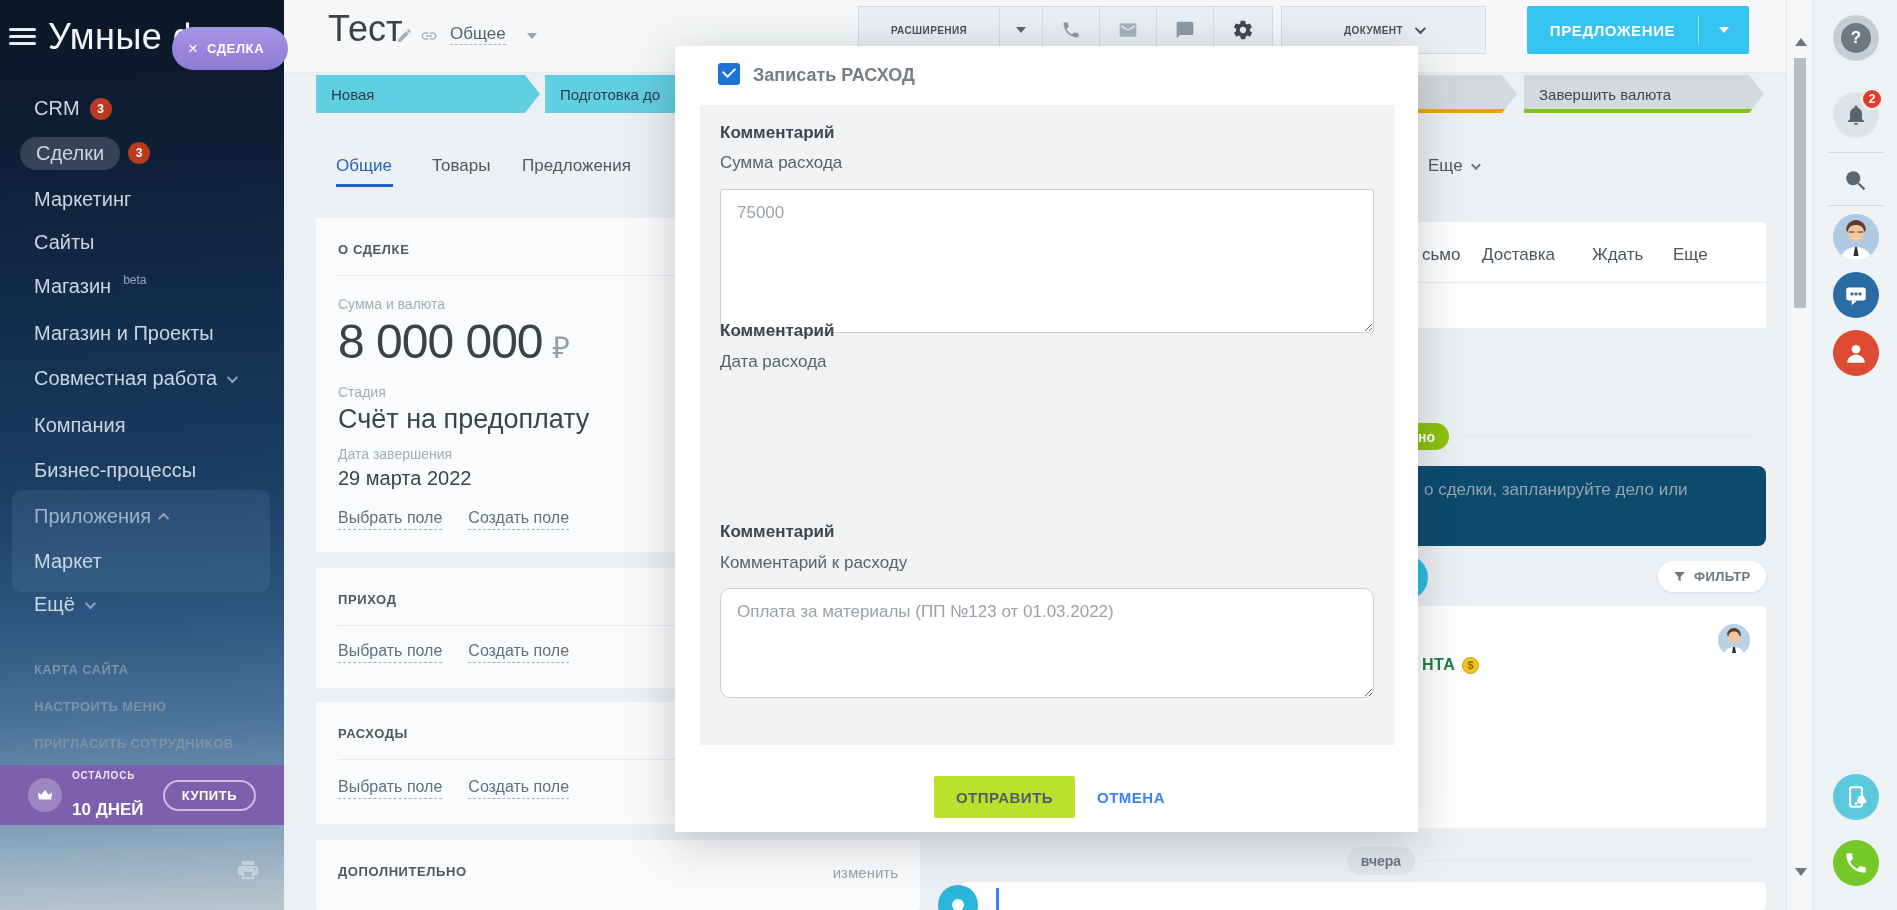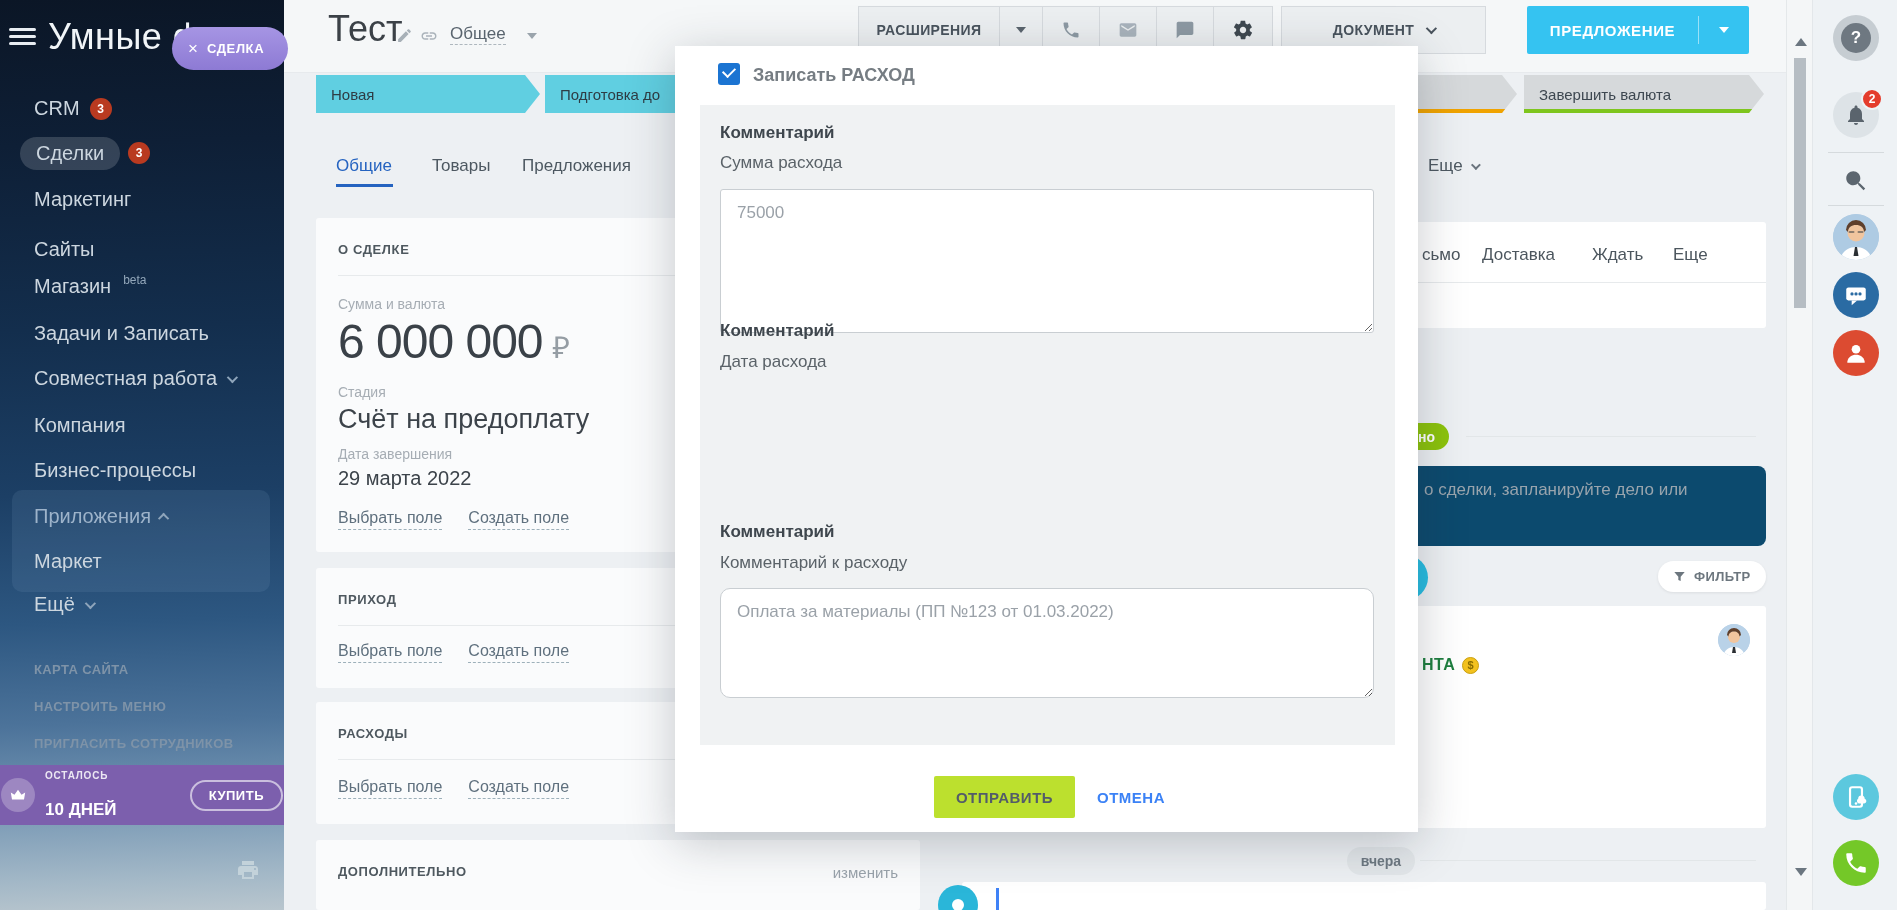--- a/index.html
+++ b/index.html
@@ -45,7 +45,7 @@
   #toolbar{position:absolute;left:858px;top:6px;height:48px;display:flex;align-items:stretch;z-index:3;}
   .tb-seg{background:#eceff1;border:1px solid #d6dade;margin-left:-1px;display:flex;align-items:center;justify-content:center;color:#8d99a3;cursor:pointer;}
   .tb-seg.first{margin-left:0;}
-  .tb-seg .cap{font-size:14px;font-weight:bold;letter-spacing:.4px;color:#49535d;}
+  .tb-seg .cap{font-size:10px;font-weight:bold;letter-spacing:.4px;color:#49535d;}
   .tb-caret{width:0;height:0;border-left:5px solid transparent;border-right:5px solid transparent;border-top:6px solid #5a646e;}
   #offer-btn{margin-left:41px;width:222px;background:#35c3f1;border:none;display:flex;align-items:center;cursor:pointer;border-radius:2px;}
   #offer-btn .lbl{flex:1;text-align:center;color:#fff;font-size:15px;font-weight:bold;letter-spacing:.6px;}

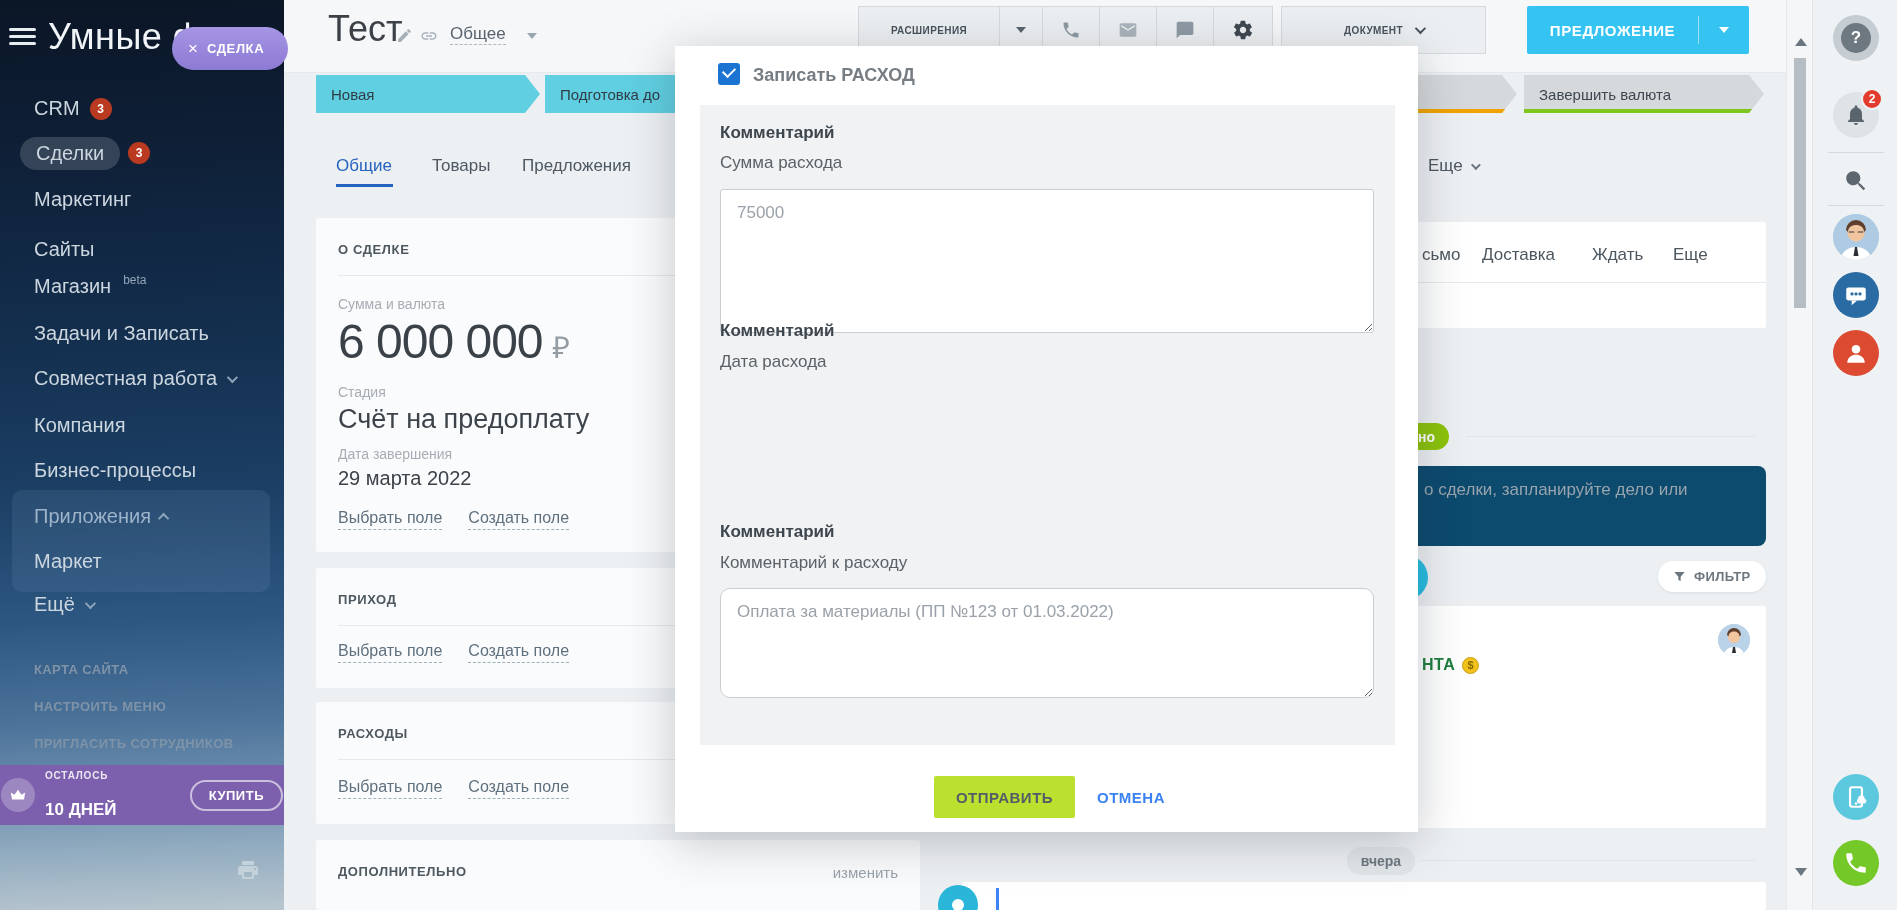--- a/index.html
+++ b/index.html
@@ -158,7 +158,7 @@
   <div class="mi" style="top:188px">
       <span>Маркетинг</span>
     </div>
-  <div class="mi" style="top:238px">
+  <div class="mi" style="top:231px">
       <span>Сайты</span>
     </div>
   <div class="mi" style="top:275px">

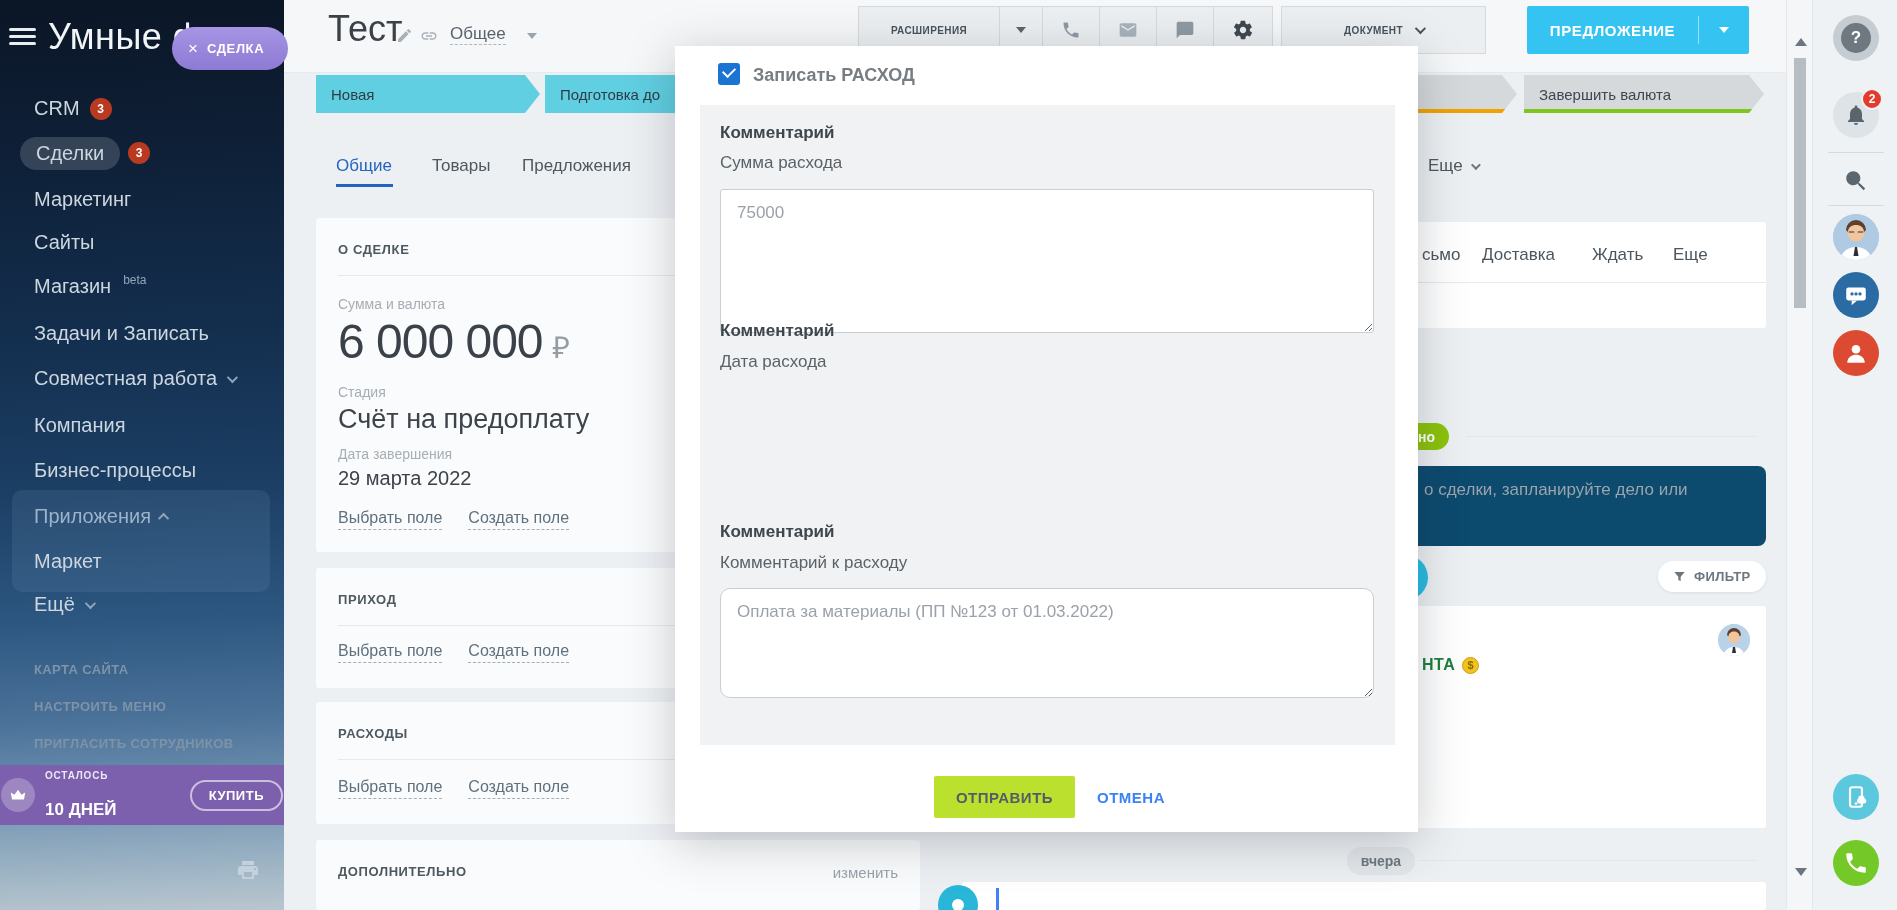--- a/index.html
+++ b/index.html
@@ -166,7 +166,7 @@
     <span class="sup">beta</span>
   </div>
   <div class="mi" style="top:322px">
-      <span>Задачи и Записать</span>
+      <span>Магазин и Проекты</span>
     </div>
   <div class="mi" style="top:367px">
     <span>Совместная работа</span>

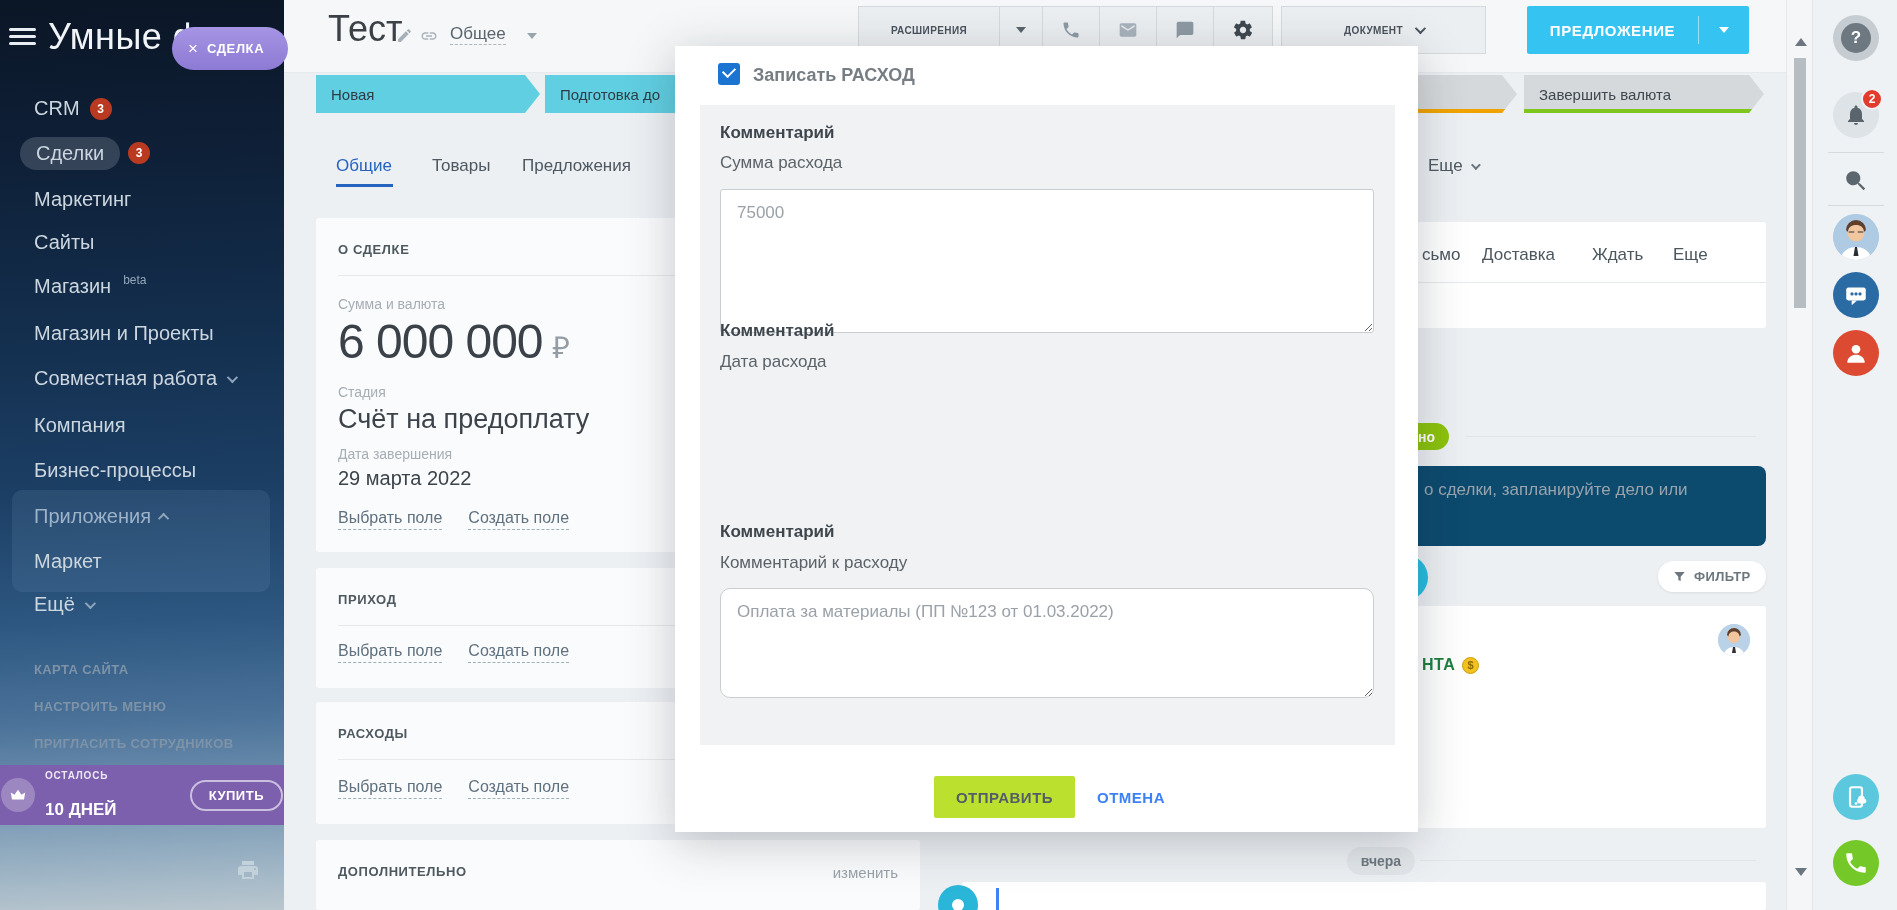--- a/index.html
+++ b/index.html
@@ -297,7 +297,7 @@
   <div class="cdiv" style="top:57px"></div>
   <div class="flabel" style="top:78px">Сумма и валюта</div>
   <div class="fvalue" style="top:96px">
-    <span id="amount-val">6 000 000</span><span id="amount-cur">₽</span>
+    <span id="amount-val">8 000 000</span><span id="amount-cur">₽</span>
   </div>
   <div class="flabel" style="top:166px">Стадия</div>
   <div class="fvalue" style="top:186px;font-size:27px">Счёт на предоплату</div>

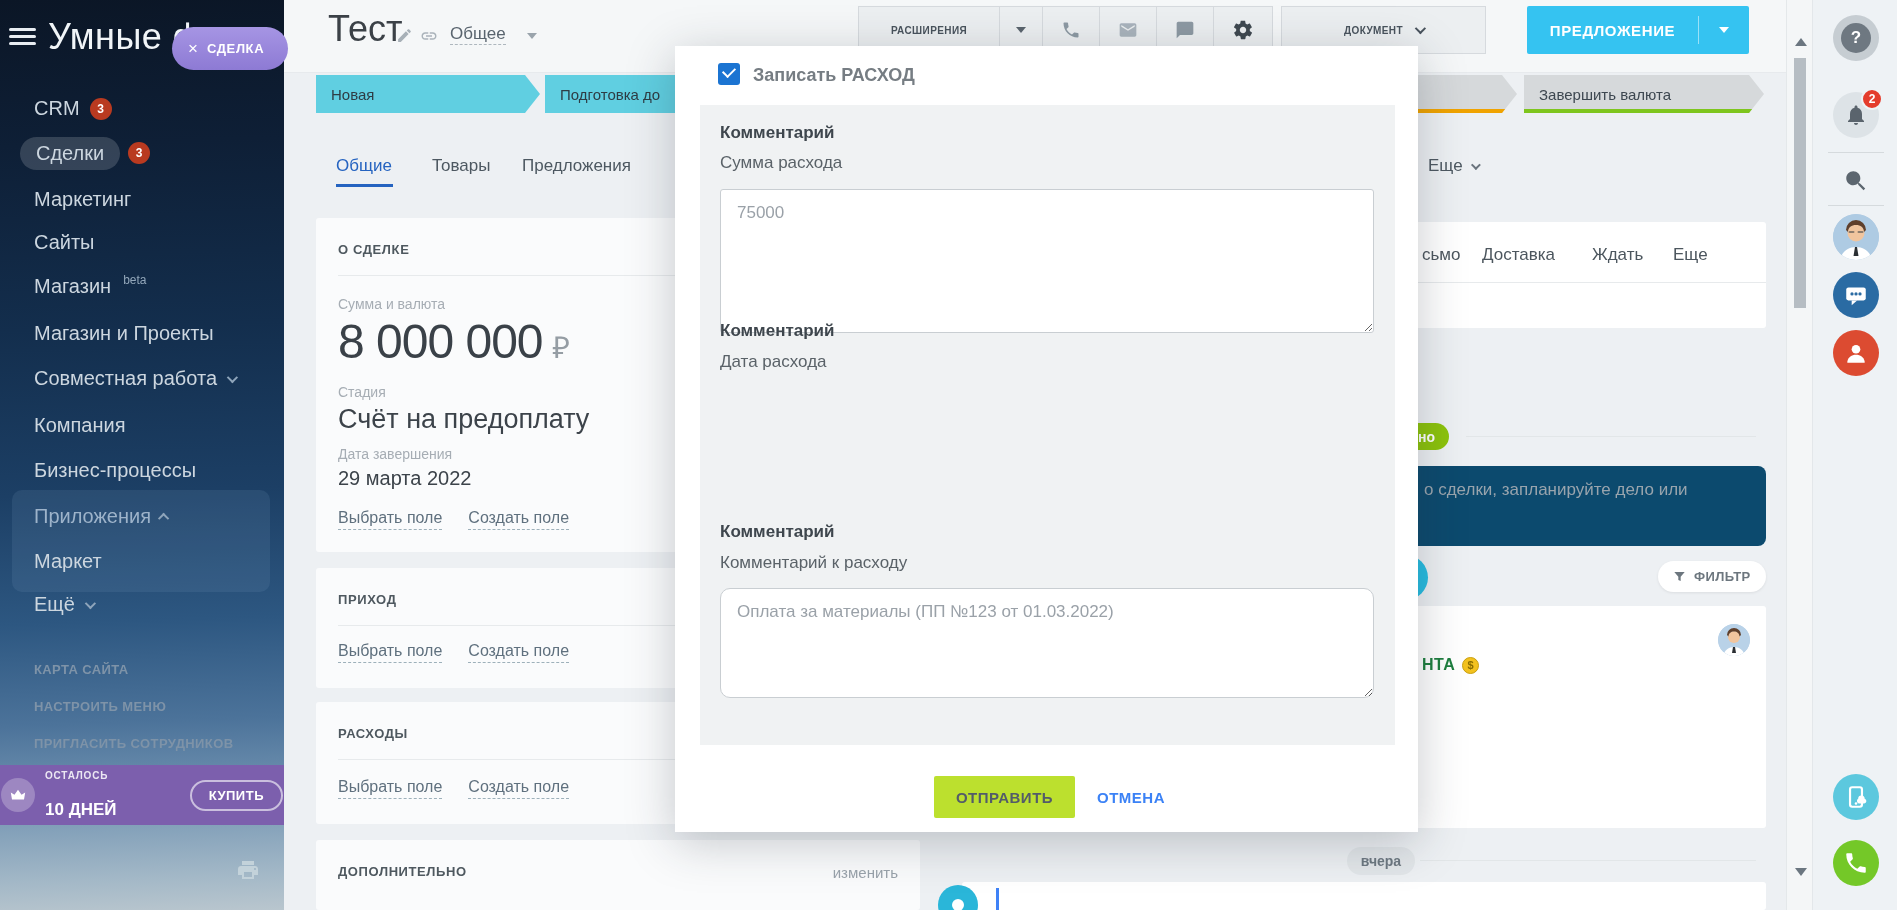--- a/index.html
+++ b/index.html
@@ -27,7 +27,7 @@
   .chev.up{transform:rotate(-135deg) translateY(-2px);}
   #apps-box{position:absolute;left:12px;top:490px;width:258px;height:102px;background:rgba(130,165,200,.14);border-radius:10px;}
   .sb-foot{position:absolute;left:34px;font-size:13px;font-weight:bold;letter-spacing:.4px;color:#7e93a8;cursor:pointer;}
-  #trial{position:absolute;left:0;top:765px;width:284px;height:60px;background:#7c5fad;display:flex;align-items:center;padding:0 1px;gap:10px;}
+  #trial{position:absolute;left:0;top:765px;width:284px;height:60px;background:#7c5fad;display:flex;align-items:center;padding:0 28px;gap:10px;}
   #trial .crown{width:34px;height:34px;border-radius:50%;background:rgba(255,255,255,.25);display:flex;align-items:center;justify-content:center;}
   #trial .t1{font-size:10px;font-weight:bold;letter-spacing:.8px;color:rgba(255,255,255,.85);}
   #trial .t2{font-size:17px;font-weight:bold;color:#fff;margin-top:19px;}

